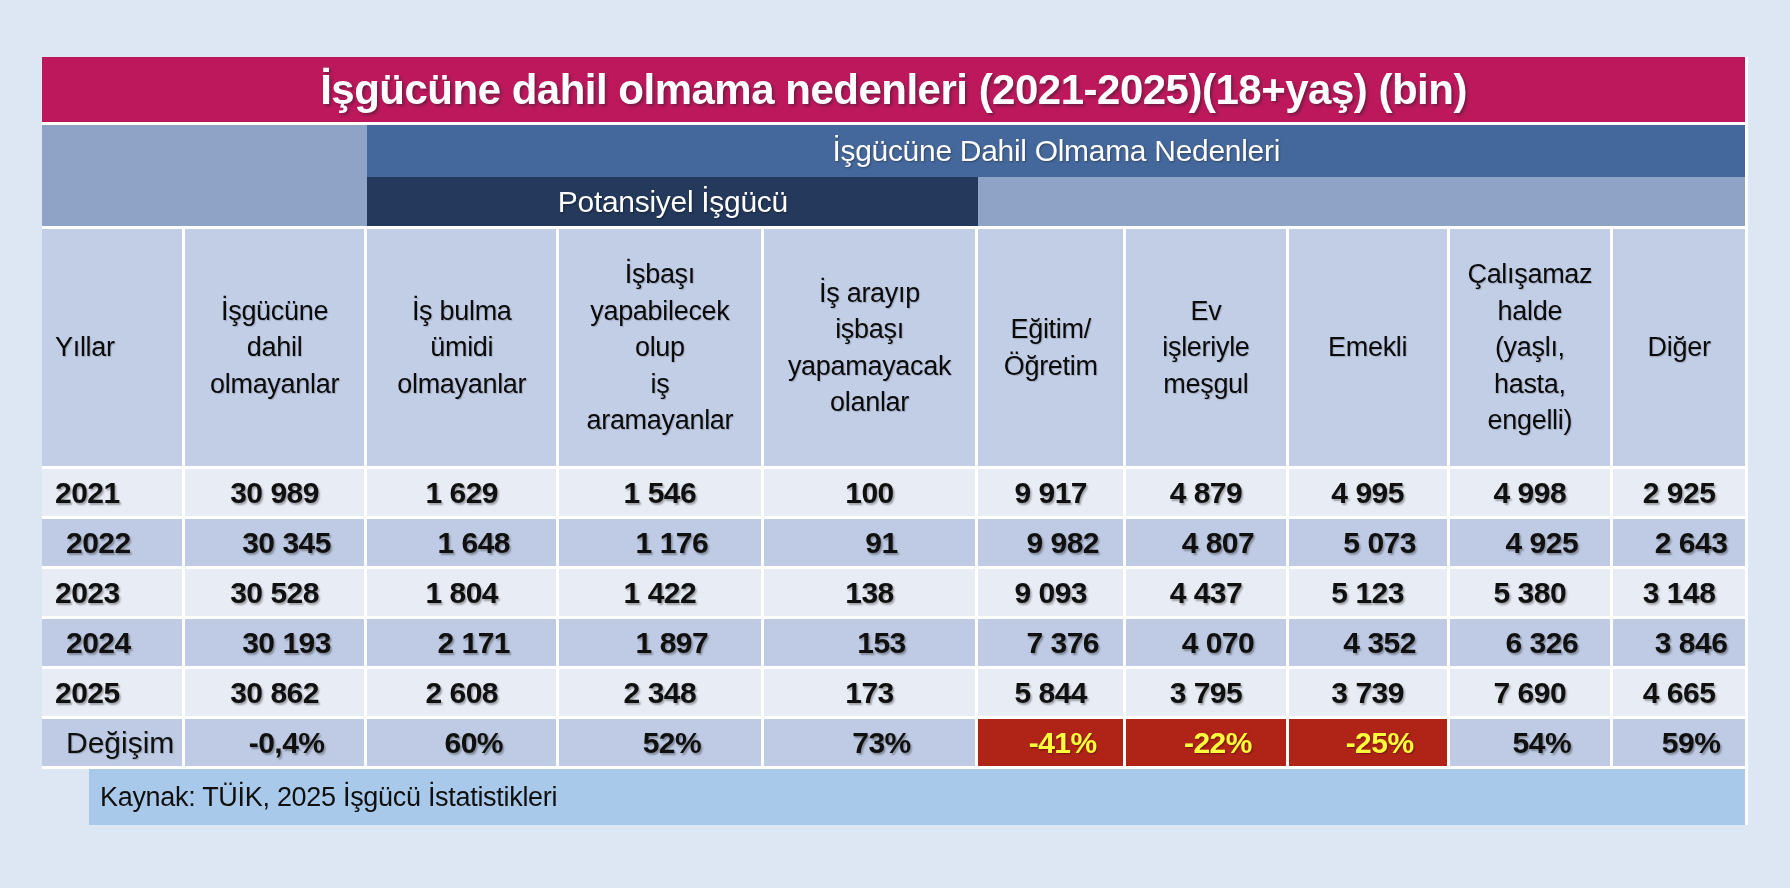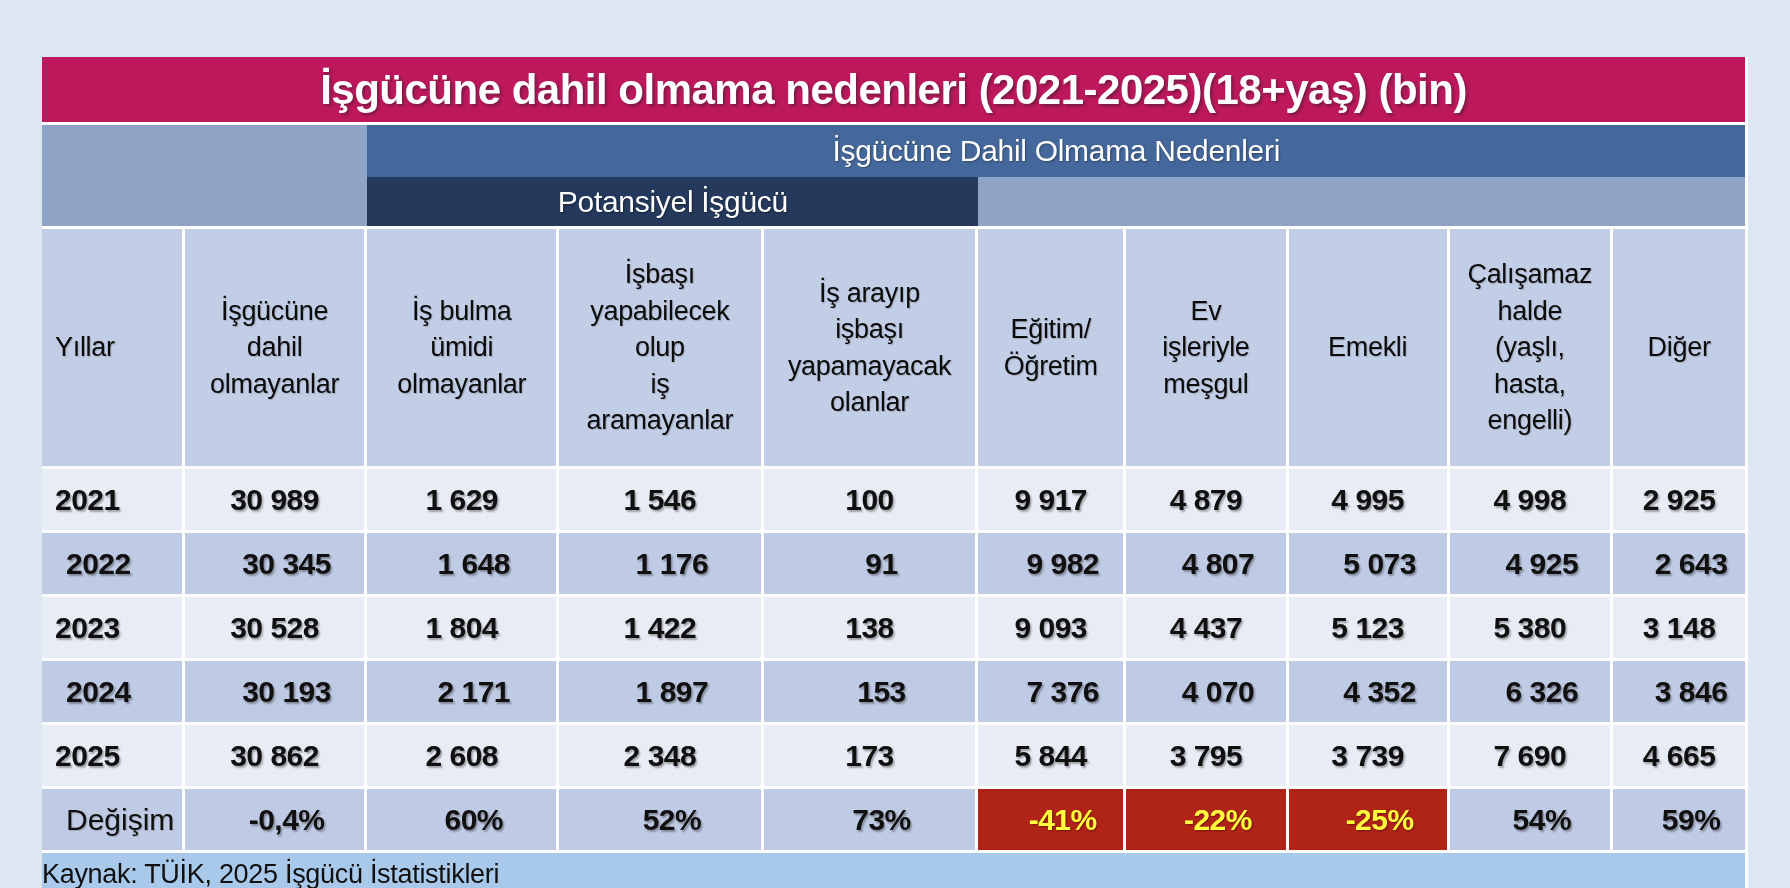--- a/index.html
+++ b/index.html
@@ -49,7 +49,7 @@
   .brow > .cell{border-right:3px solid #fff;}
   .brow > .cell:last-child{border-right:none;}
 
-  .r-data{height:64px;}
+  .r-data{height:50px;}
   .odd  > .cell{background:#e8ecf5;}
   .even > .cell{background:#bfcbe4;padding-left:24px;}
   .num{

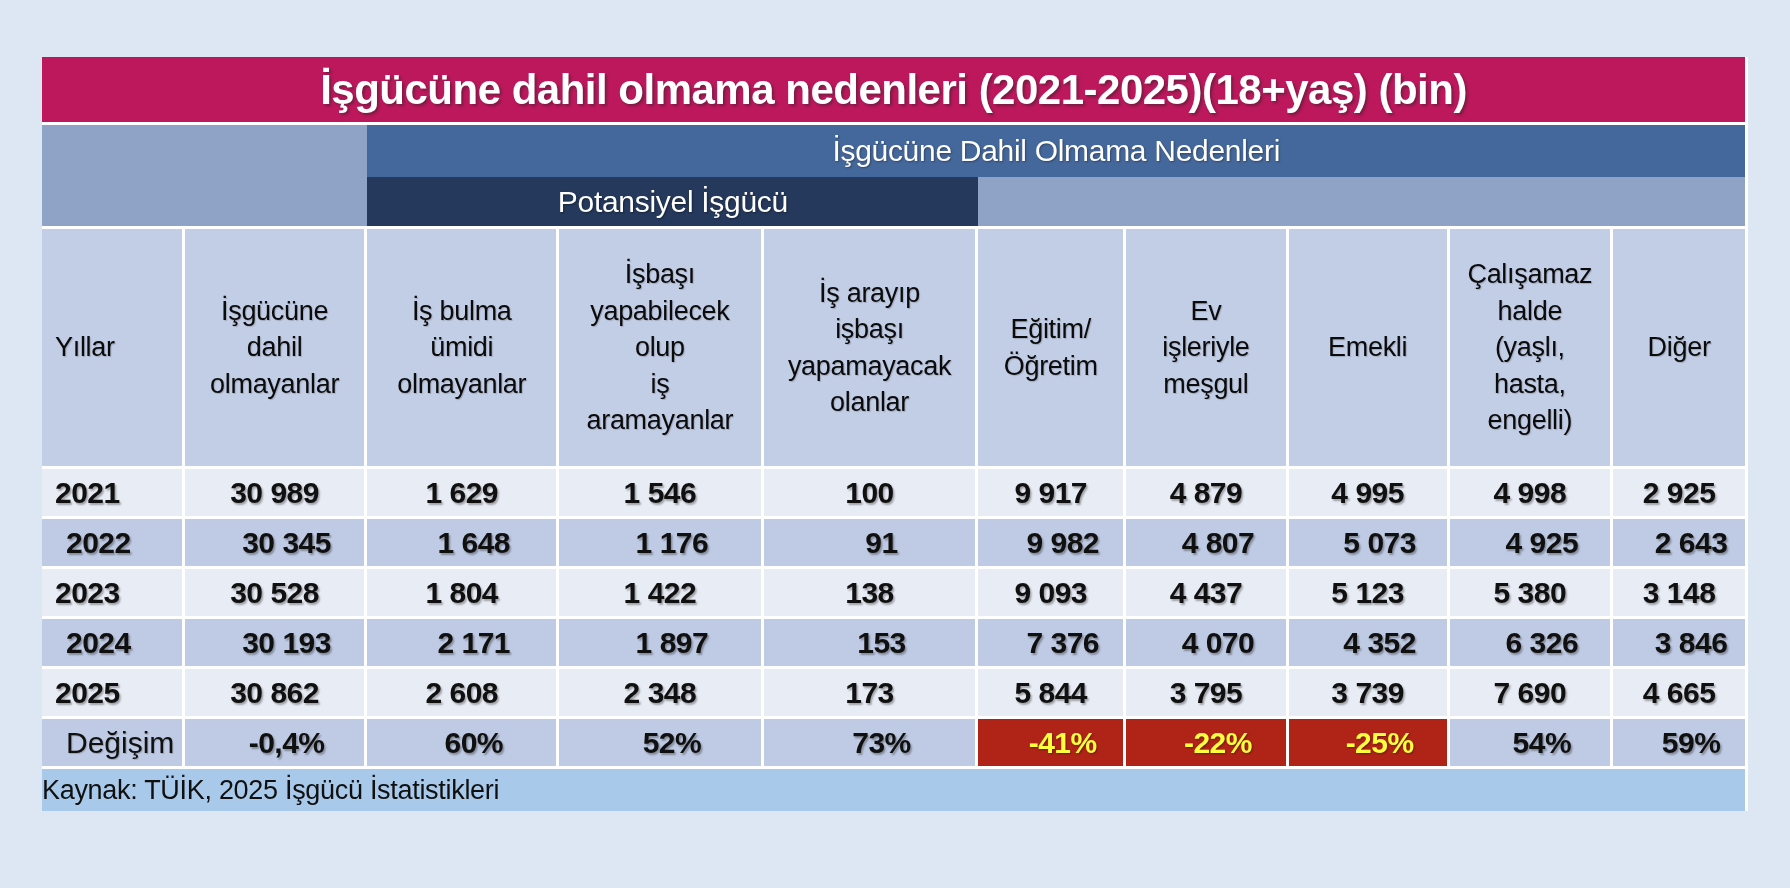--- a/index.html
+++ b/index.html
@@ -65,9 +65,9 @@
   .even > .cell.red{background:#b02418;}
   .red{color:#ffff3d !important;text-shadow:1px 1px 2px rgba(60,0,0,.5);}
   .r-source{
-    height:42px;background:#a9c9ea;color:#101010;font-size:27px;
+    height:56px;background:#a9c9ea;color:#101010;font-size:27px;
     display:flex;align-items:center;justify-content:flex-start;
-    padding-left:0;letter-spacing:-0.3px;
+    padding-left:11px;letter-spacing:-0.3px;margin-left:47px;
   }
 </style>
 </head>

